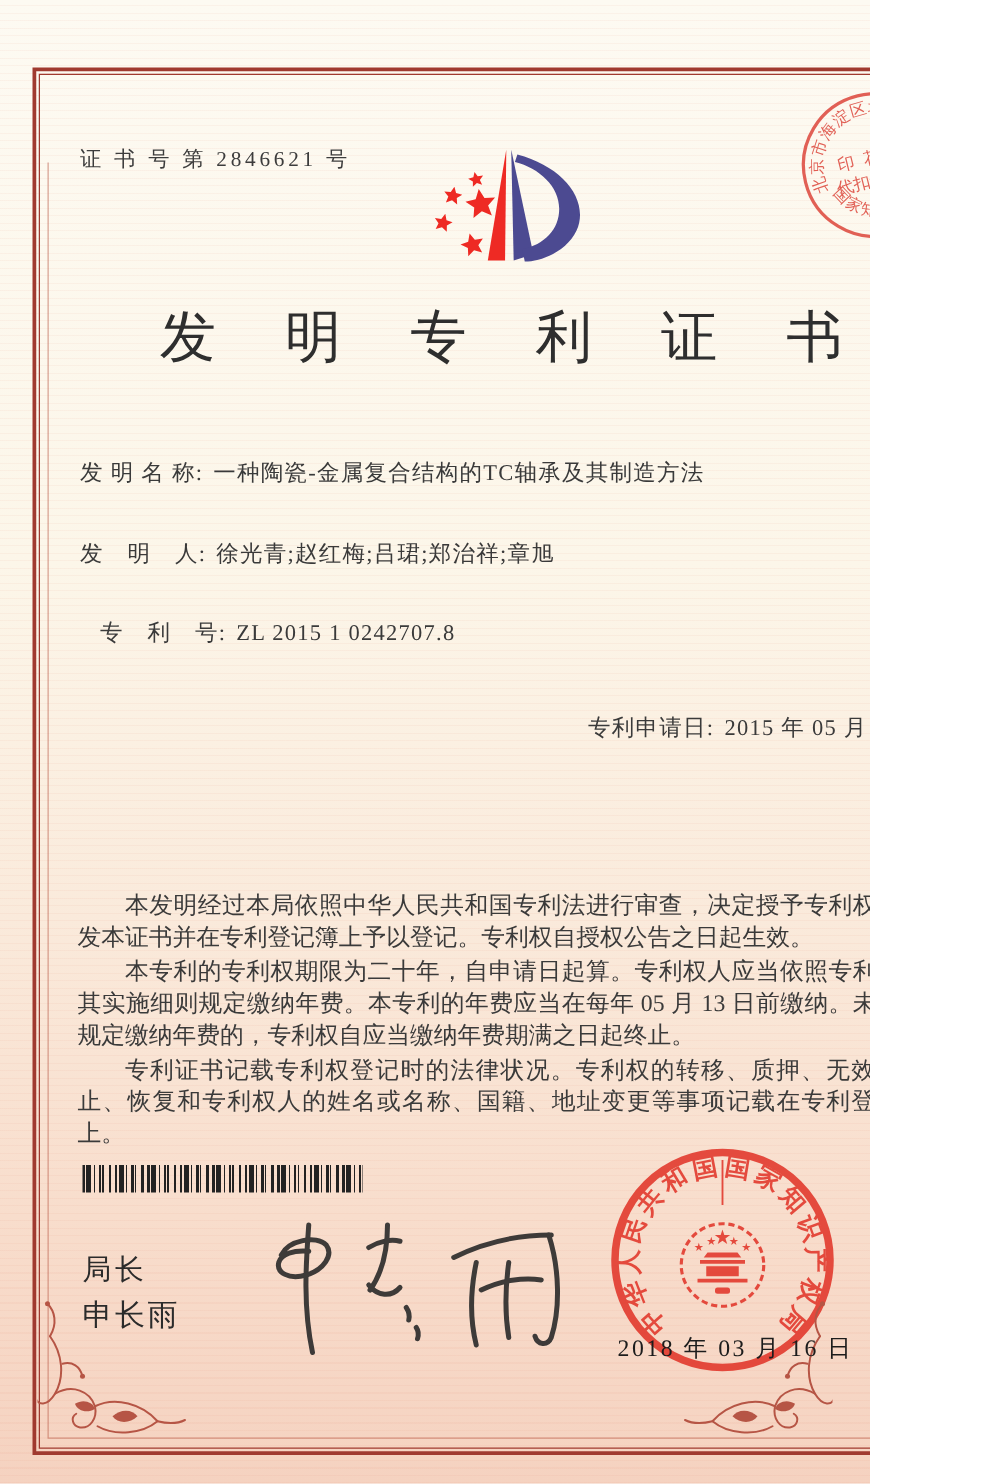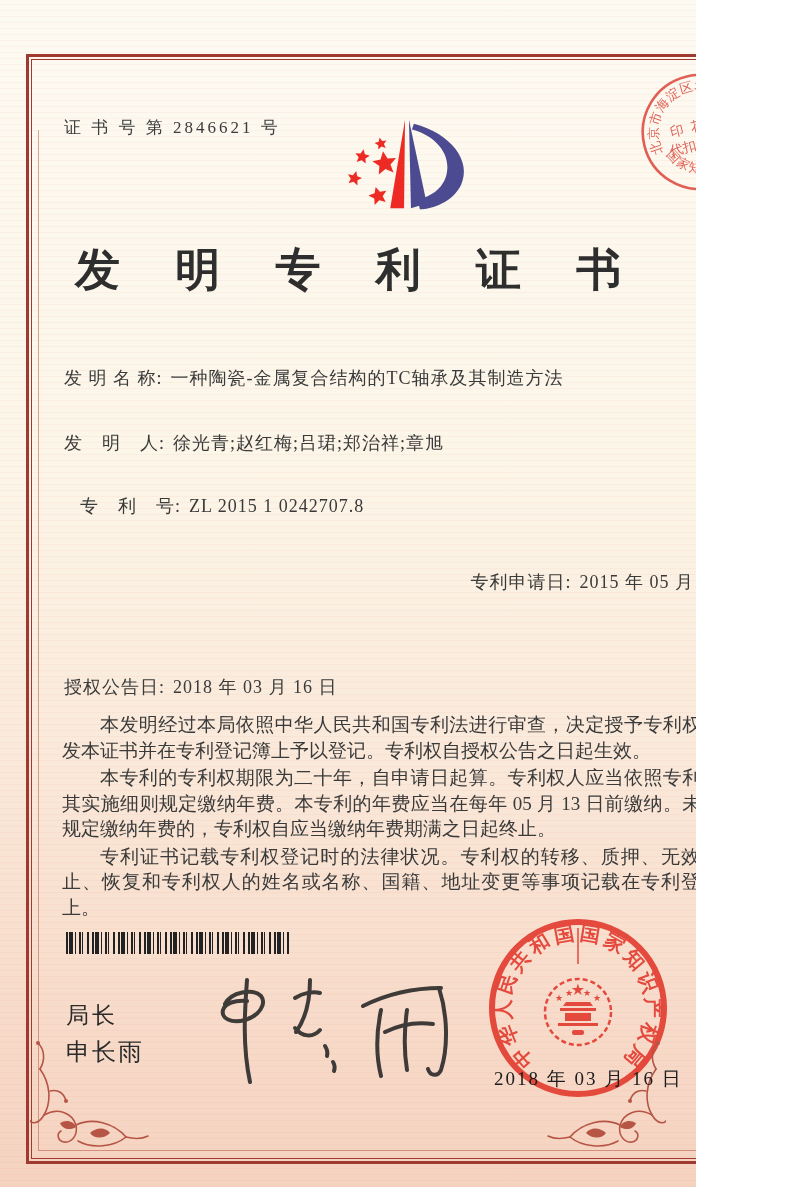--- a/index.html
+++ b/index.html
@@ -22,8 +22,8 @@
   .cert-no{position:absolute;left:64px;top:116px;font-size:17px;letter-spacing:3px;color:#3c3c3c;}
   .logo{position:absolute;left:332px;top:100px;width:150px;height:128px;}
   .stamp{position:absolute;left:633px;top:70px;width:134px;height:130px;}
-  .title{position:absolute;left:0;top:240px;width:100%;text-align:center;
-    font-size:45px;font-weight:700;color:#2e2e2e;letter-spacing:22px;text-indent:22px;}
+  .title{position:absolute;left:0;top:240px;width:100%;text-align:right;
+    font-size:45px;font-weight:400;color:#2e2e2e;letter-spacing:22px;text-indent:22px;}
   .field{position:absolute;left:64px;width:680px;font-size:18px;color:#3a3a3a;
     letter-spacing:1px;white-space:nowrap;}
   .f0{top:366px;} .f1{top:431px;} .f2{top:494px;margin-left:16px;} .f3{top:570px;text-align:right;} .f4{top:615px;} .f5{top:675px;}

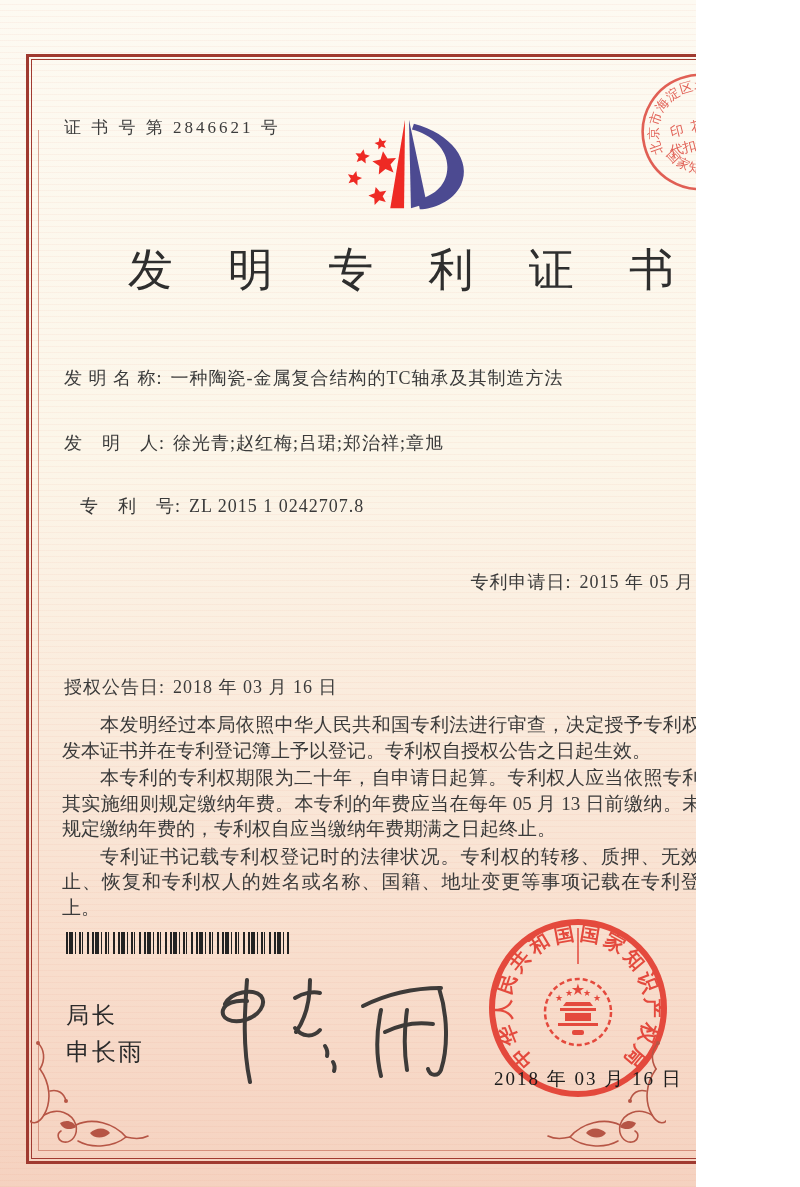--- a/index.html
+++ b/index.html
@@ -140,9 +140,6 @@
   <div class="field f3">
     <span class="lbl">专利申请日:</span><span>2015 年 05 月 13 日</span>
   </div>
-  <div class="field f5">
-    <span class="lbl">授权公告日:</span><span>2018 年 03 月 16 日</span>
-  </div>
 
   <div class="paras">
     <p>本发明经过本局依照中华人民共和国专利法进行审查，决定授予专利权，颁发本证书并在专利登记簿上予以登记。专利权自授权公告之日起生效。</p>

